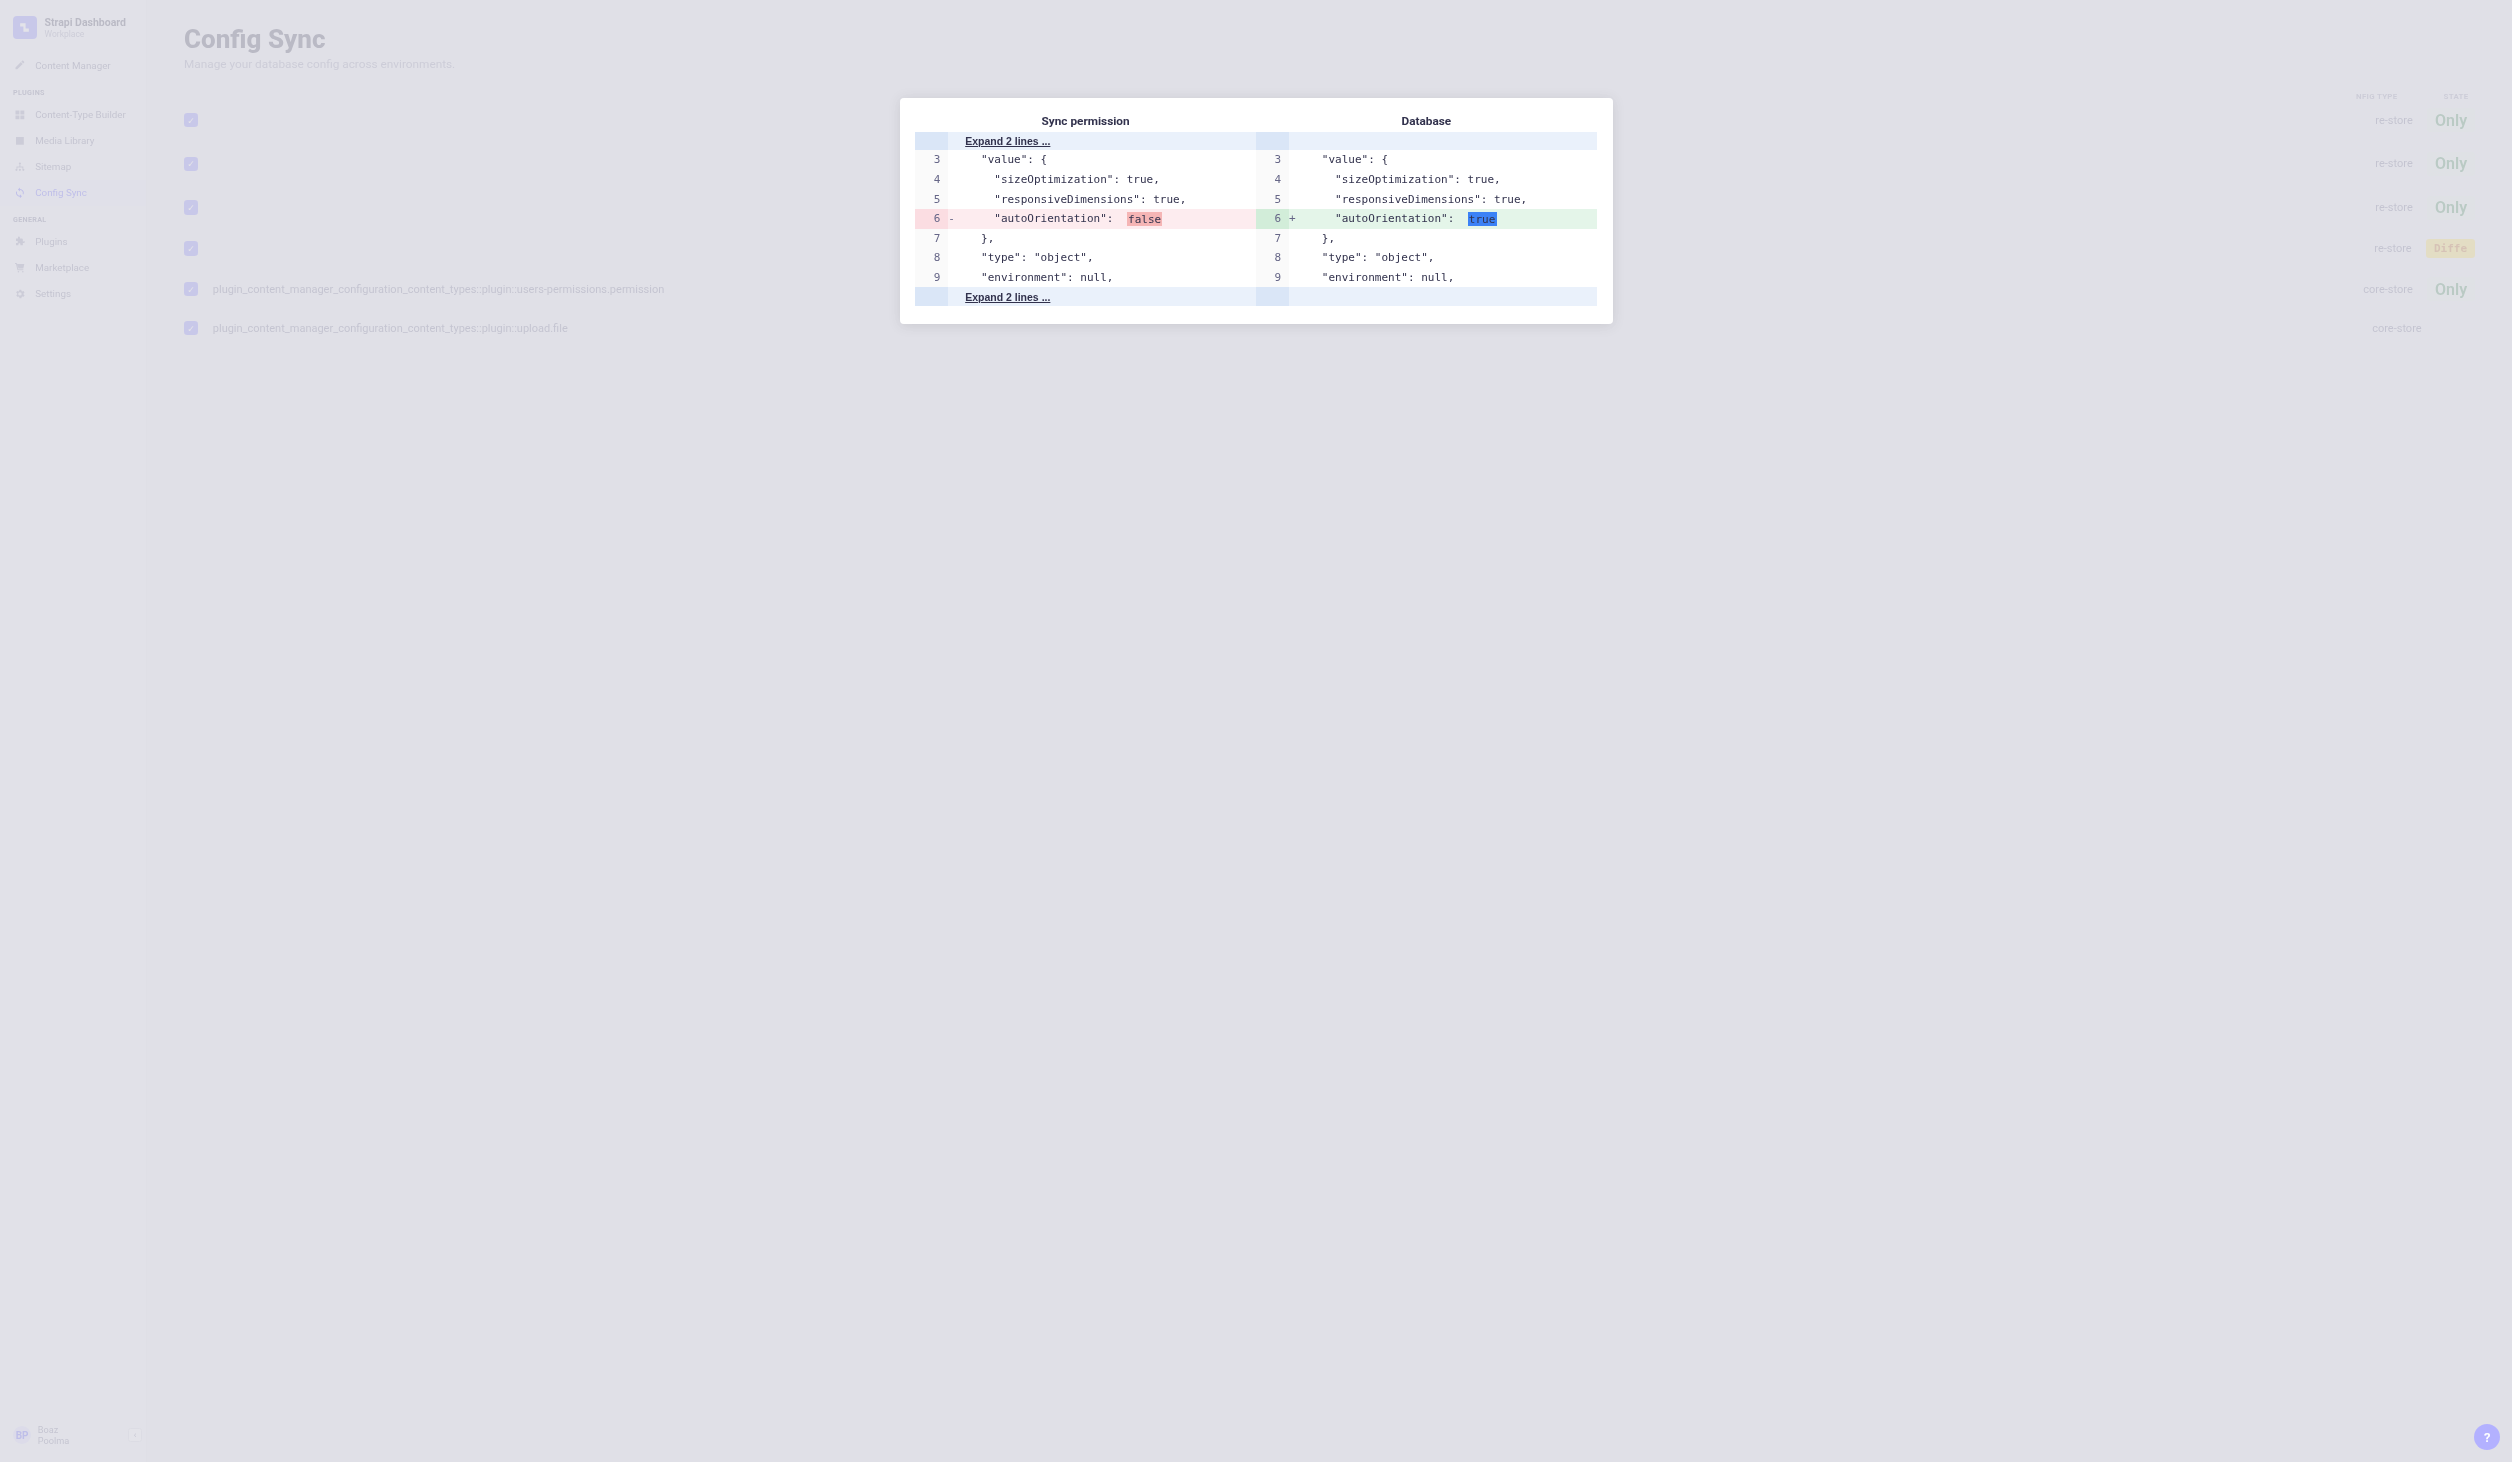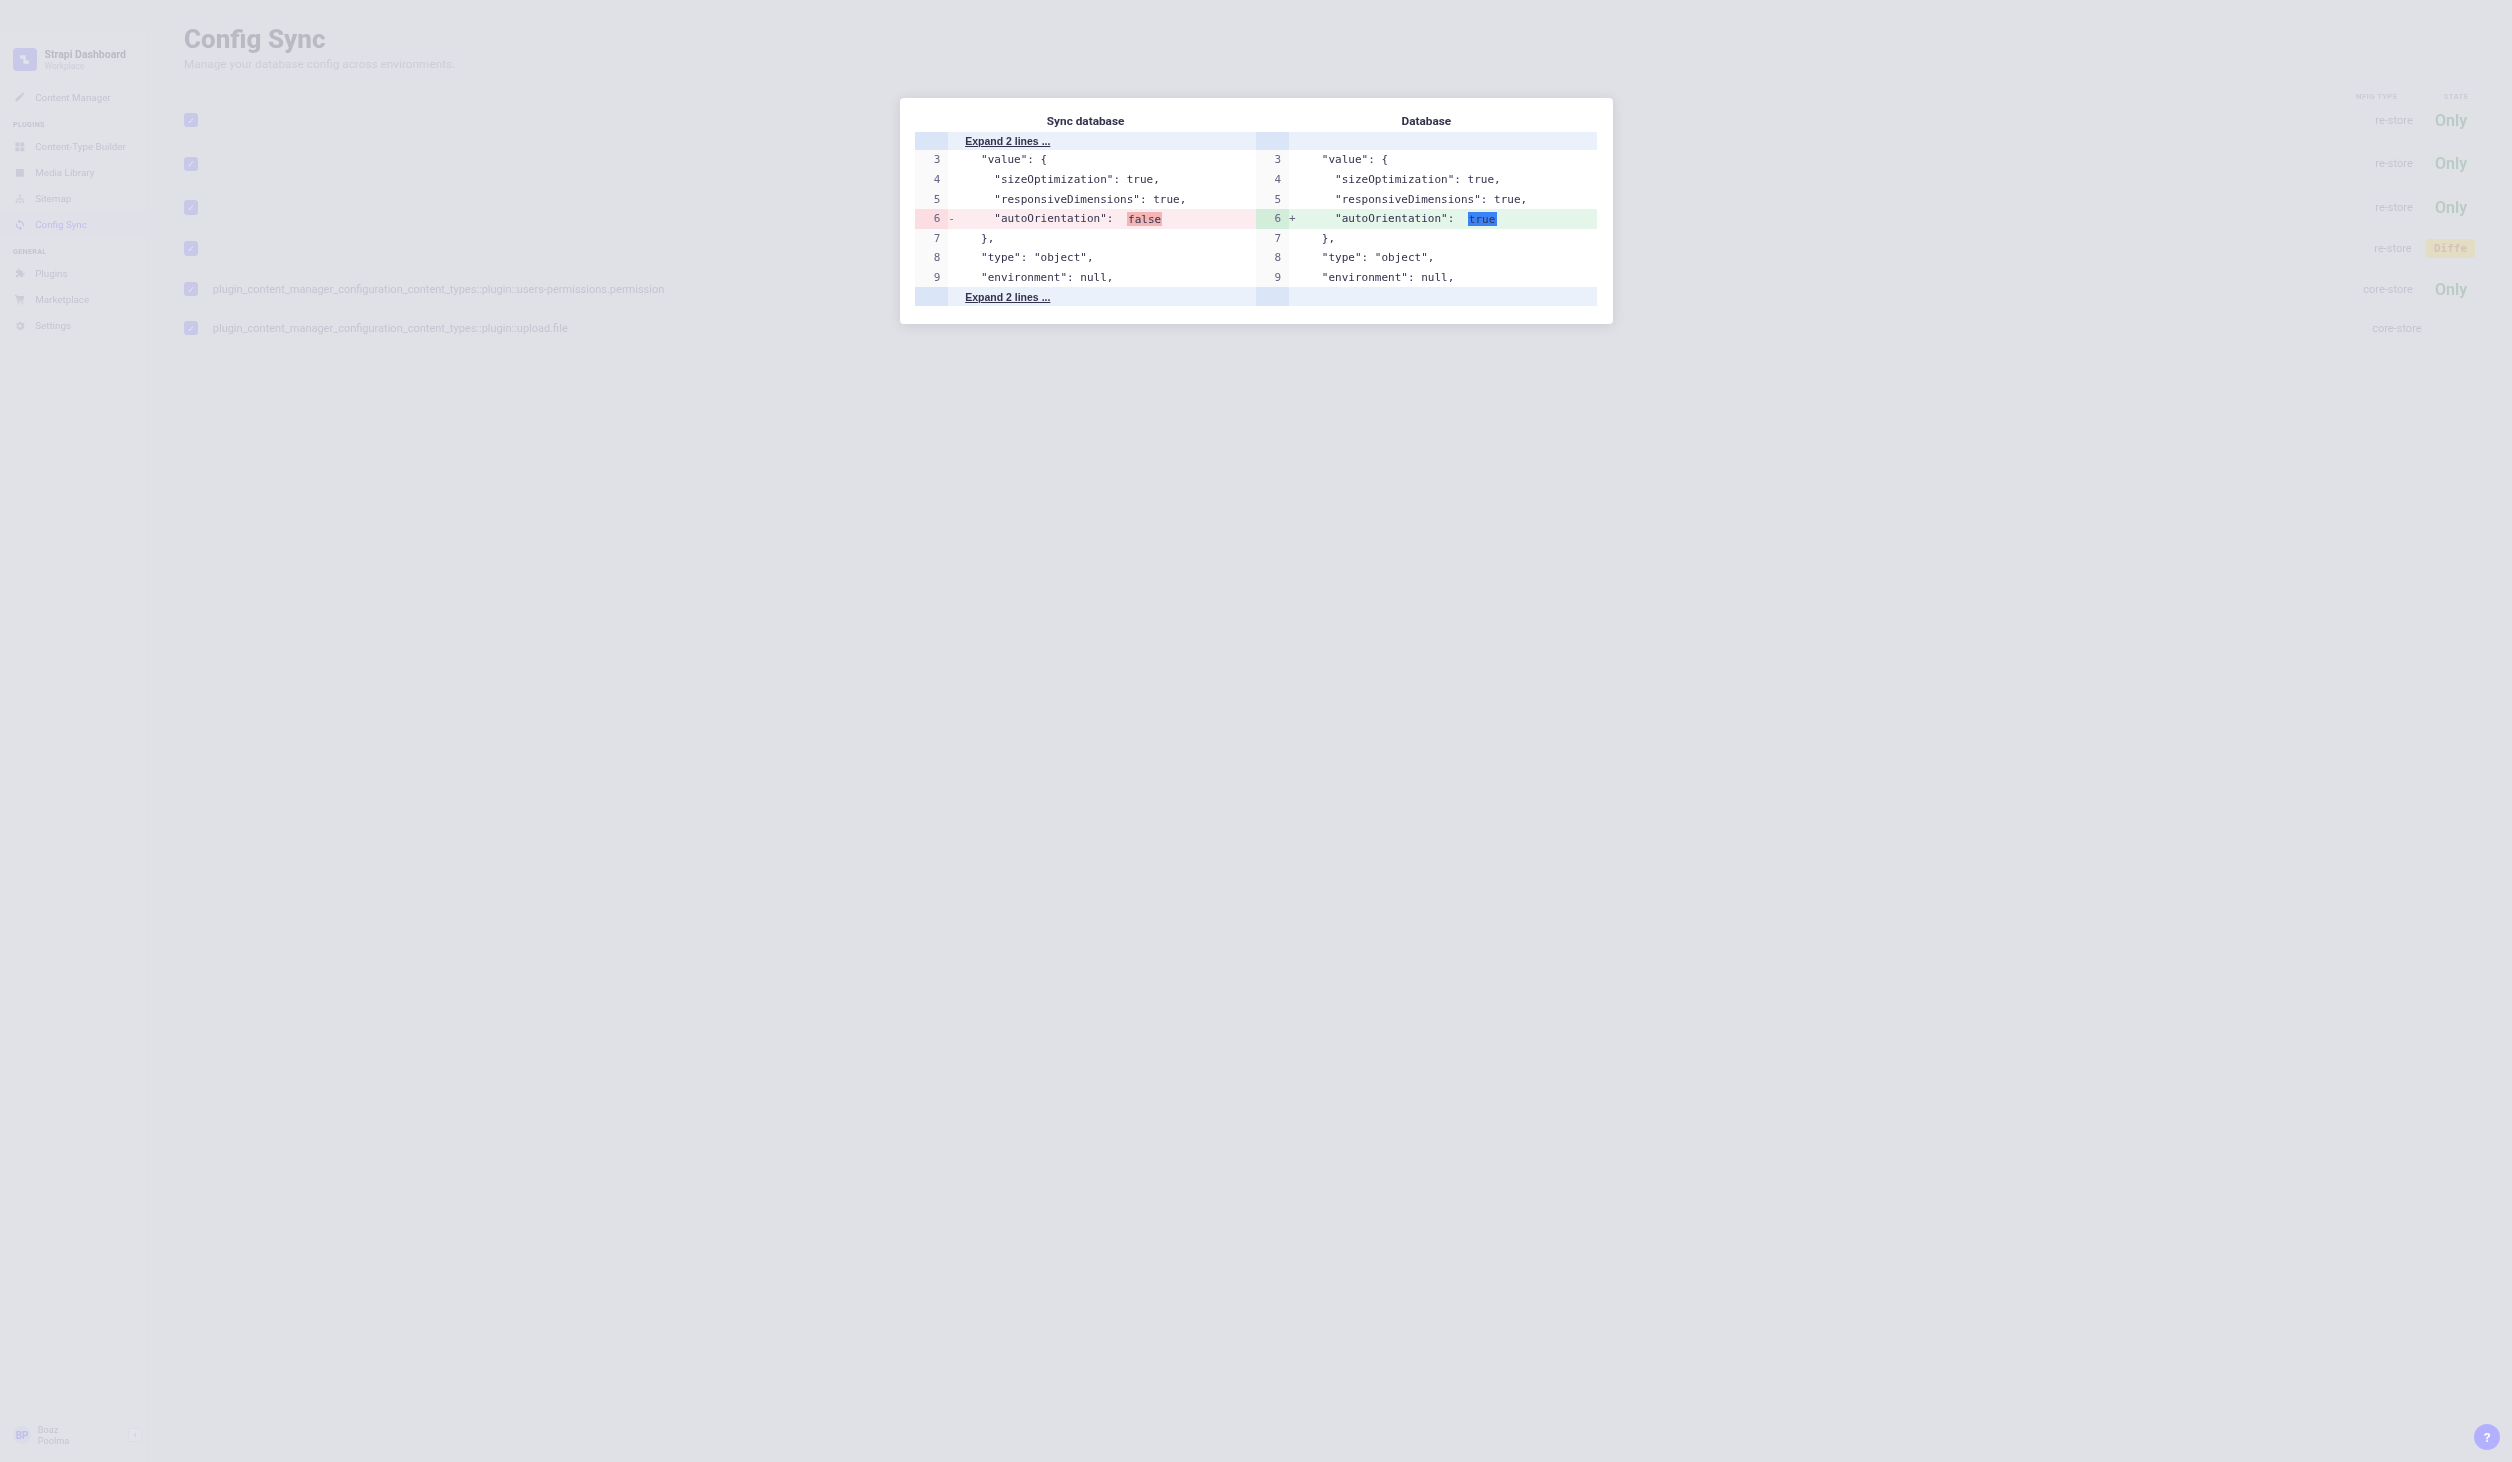--- a/index.html
+++ b/index.html
@@ -8,7 +8,7 @@
 .app { display: flex; height: 100vh; }
 
 
-.sidebar { width: 147px; background: #f6f6f9; border-right: 0.7px solid #eaeaef; display: flex; flex-direction: column; padding: 7.9px 0; margin-top: 32px; }
+.sidebar { width: 147px; background: #f6f6f9; border-right: 0.7px solid #eaeaef; display: flex; flex-direction: column; padding: 7.9px 0; }
 .brand { display: flex; align-items: flex-start; gap: 7.9px; padding: 7.9px 13px 13px 13px; }
 .brand-logo { width: 23.6px; height: 23.6px; background: #7b79ff; border-radius: 3.9px; display: flex; align-items: center; justify-content: center; }
 .brand-logo svg { width: 13px; height: 13px; fill: white; }

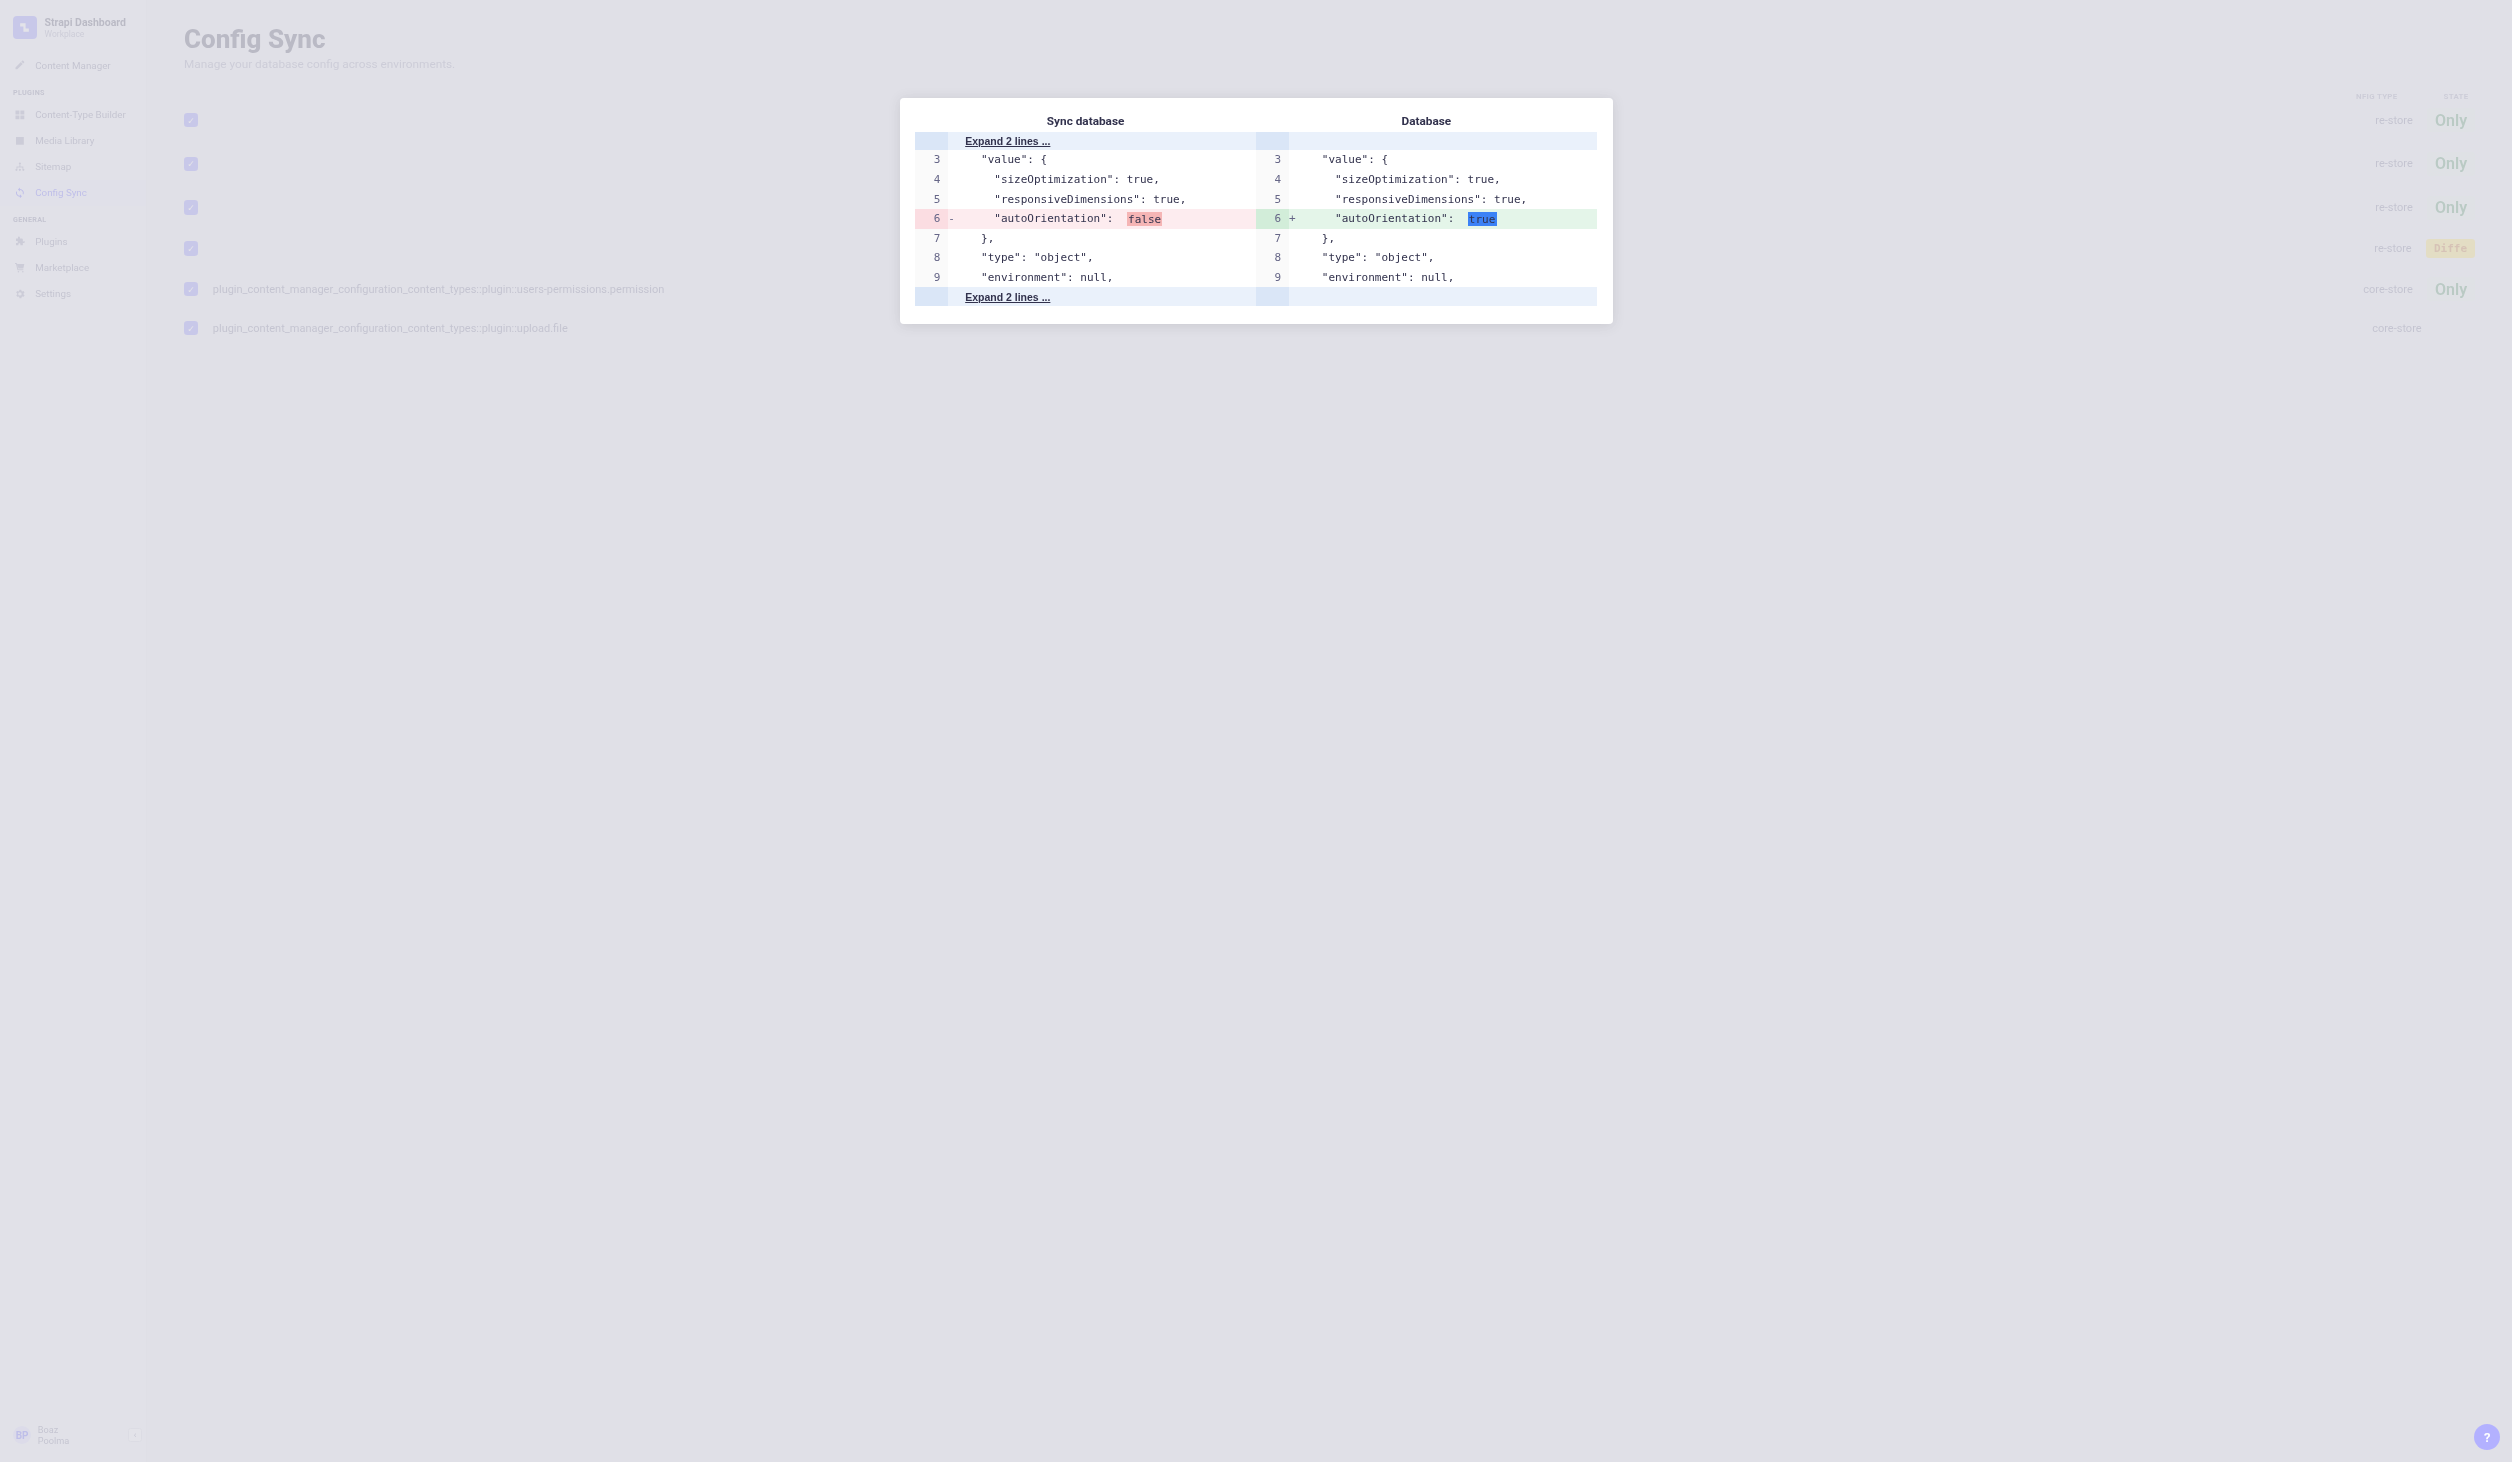--- a/index.html
+++ b/index.html
@@ -236,7 +236,7 @@
   <div class="modal">
     <div class="modal-body">
       <div class="diff-headers">
-        <div>Sync database</div>
+        <div>Sync permission</div>
         <div>Database</div>
       </div>
       <div class="diff" id="diff">

